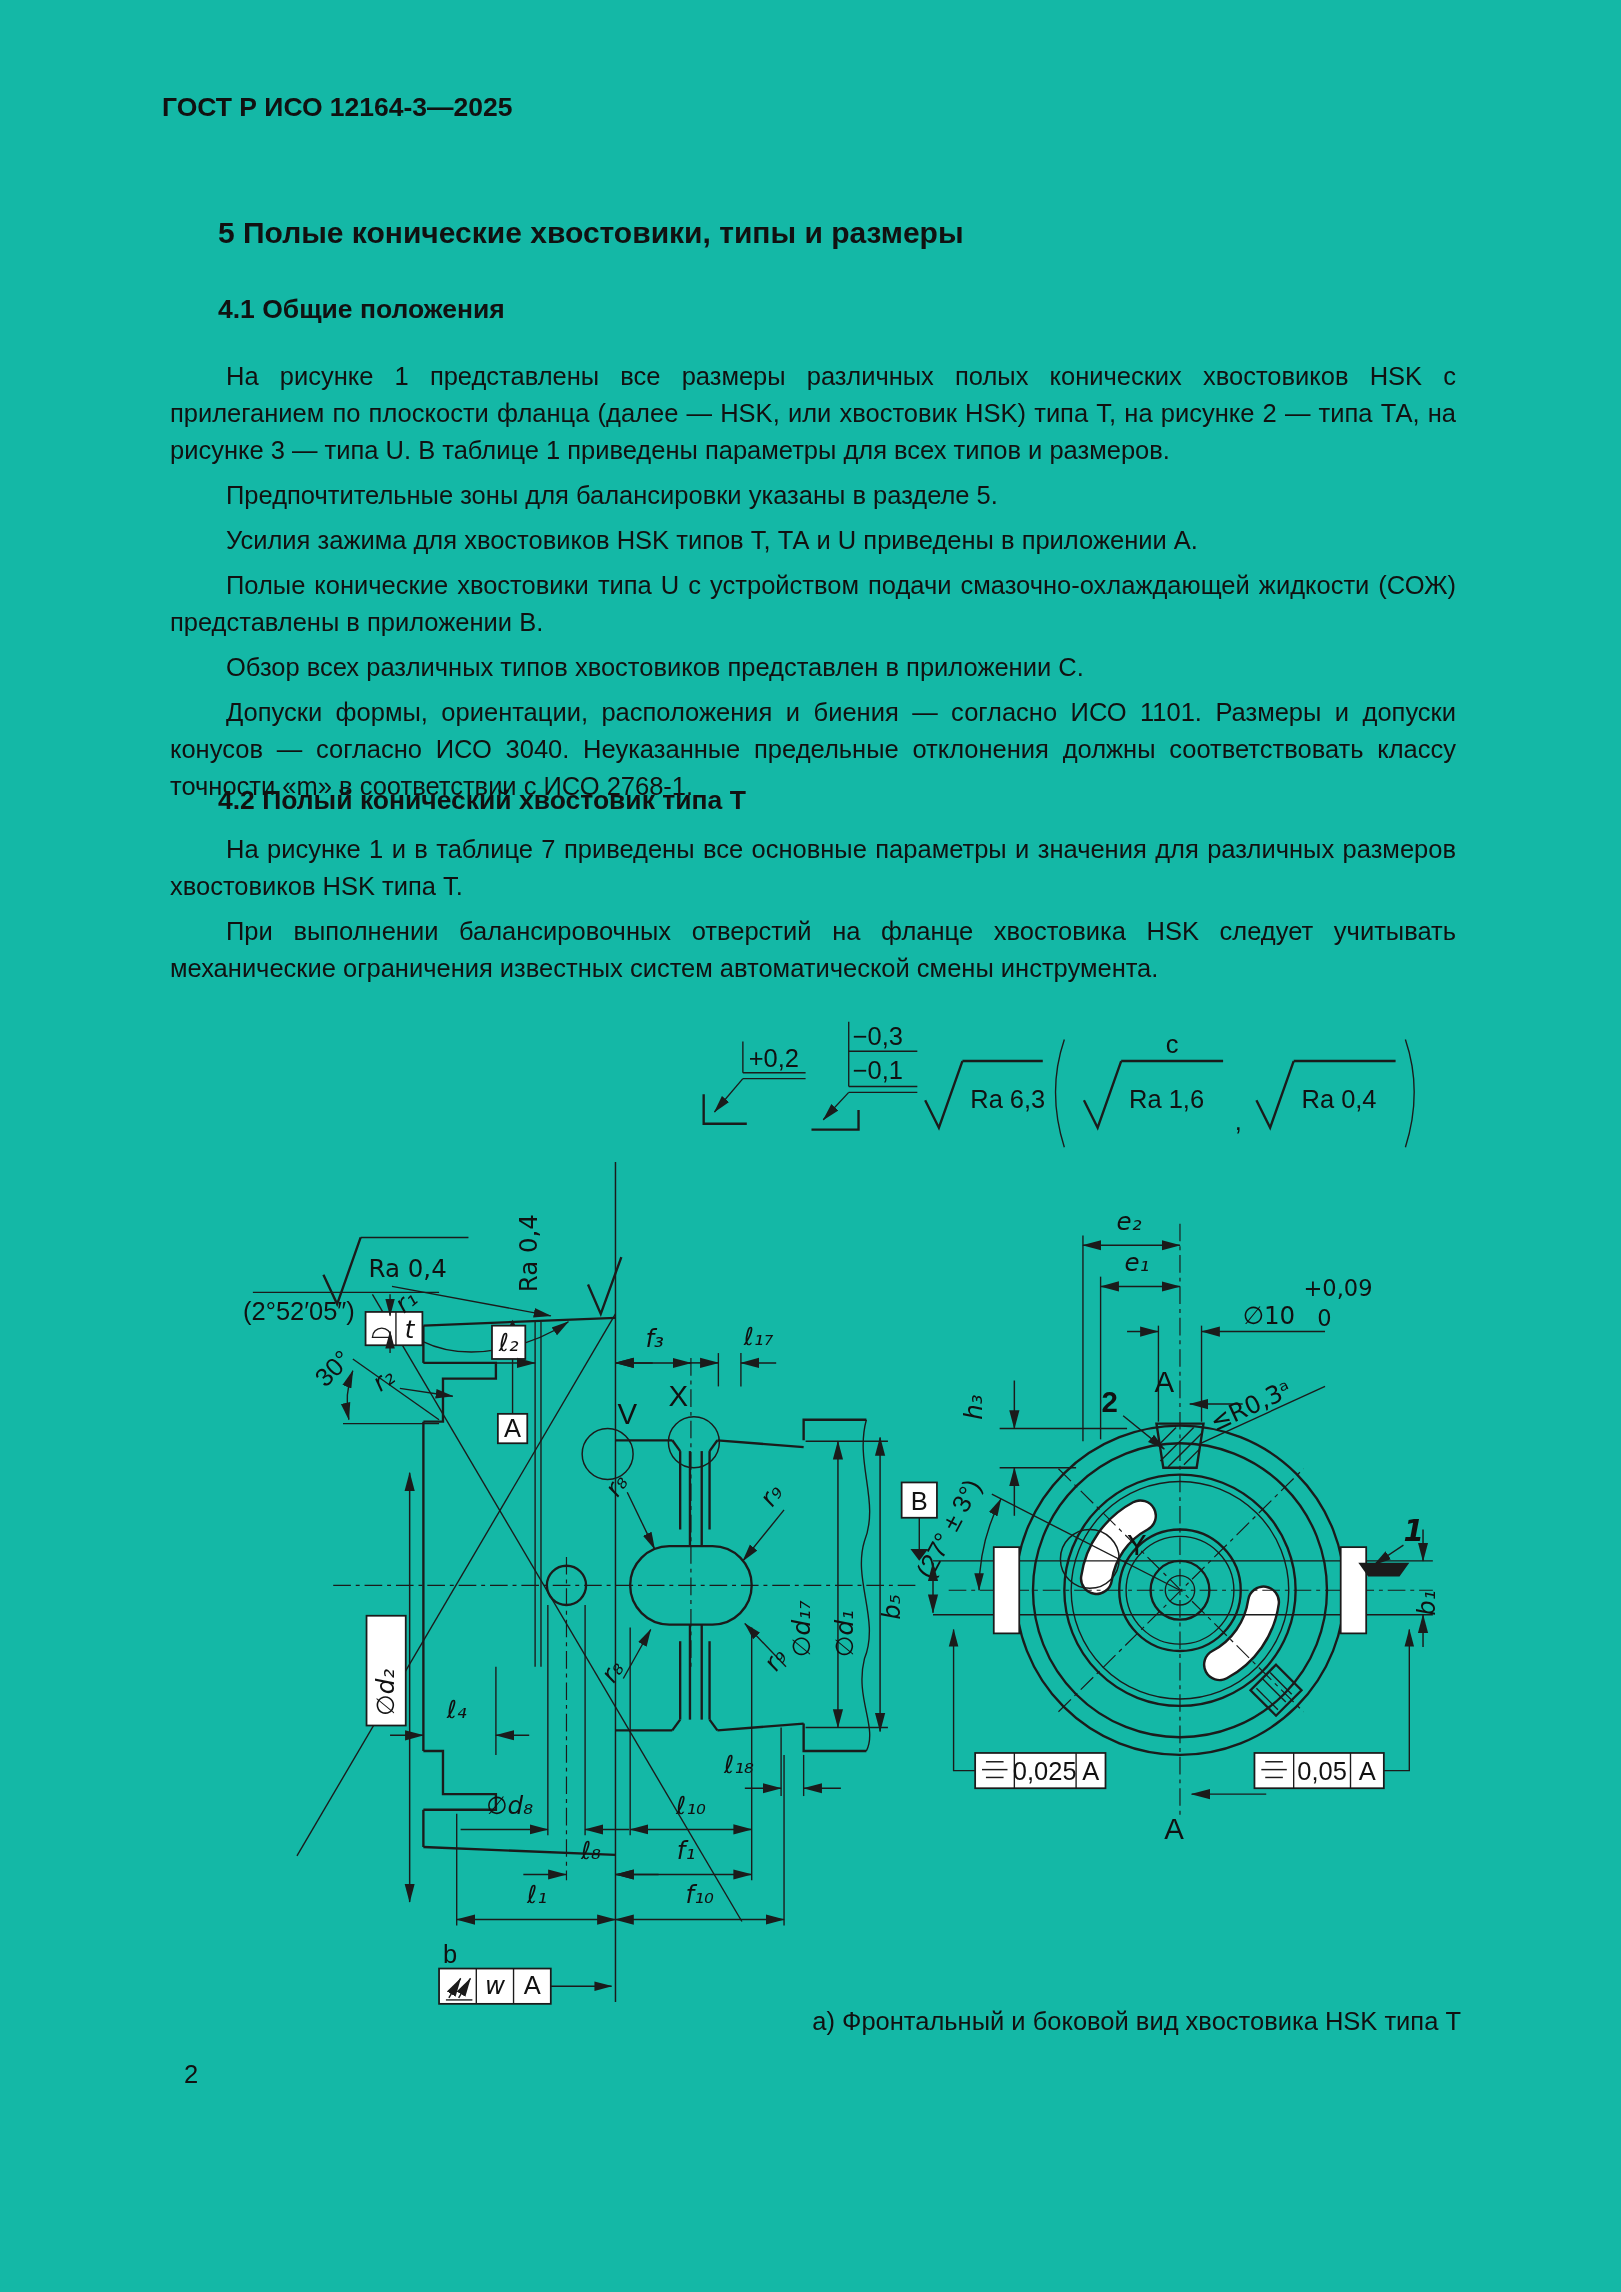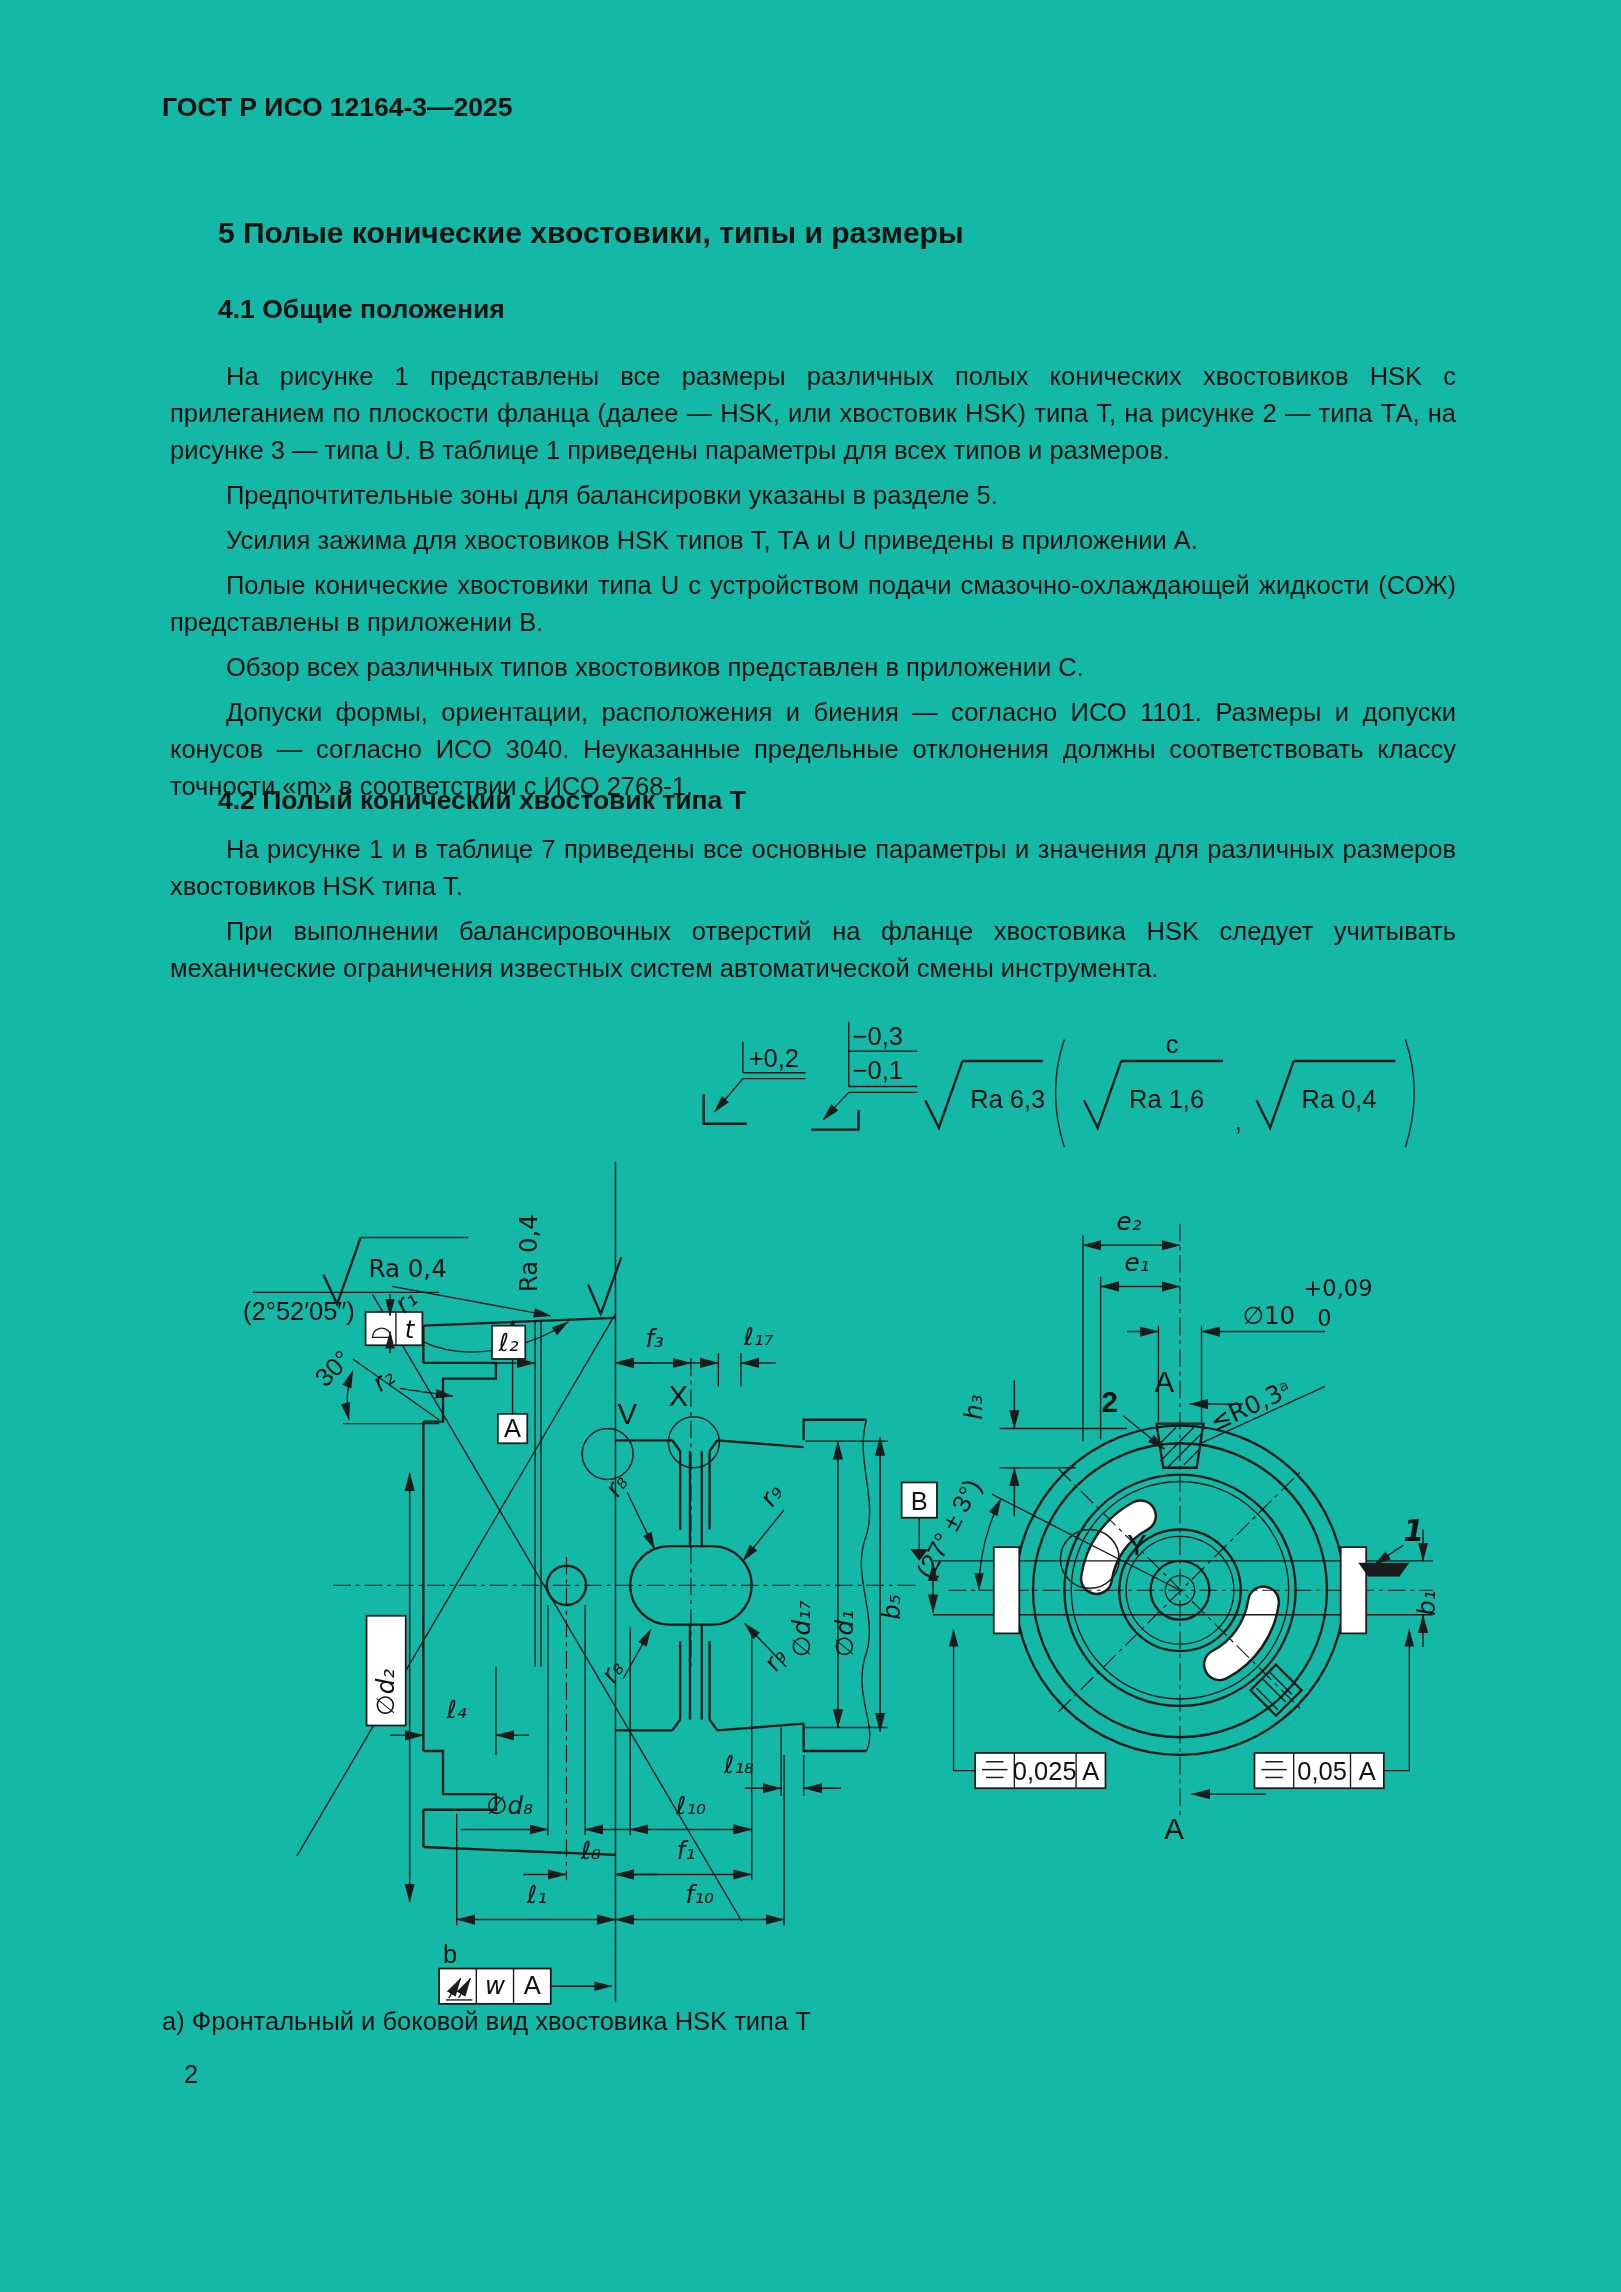--- a/index.html
+++ b/index.html
@@ -13,7 +13,7 @@
   .tb1{top:350px;}
   .tb2{top:823px;}
   .tblock p{margin:8px;text-indent:56px;}
-  .caption{position:absolute;left:162px;top:2007px;width:1299px;text-align:left;font-size:25.5px;}
+  .caption{position:absolute;left:162px;top:2007px;width:1299px;text-align:right;font-size:25.5px;}
   .pagenum{position:absolute;left:184px;top:2060px;font-size:25.5px;}
   svg{position:absolute;left:0;top:1010px;}
   .ln{stroke:#1b1b1b;stroke-width:2.4;fill:none;}

